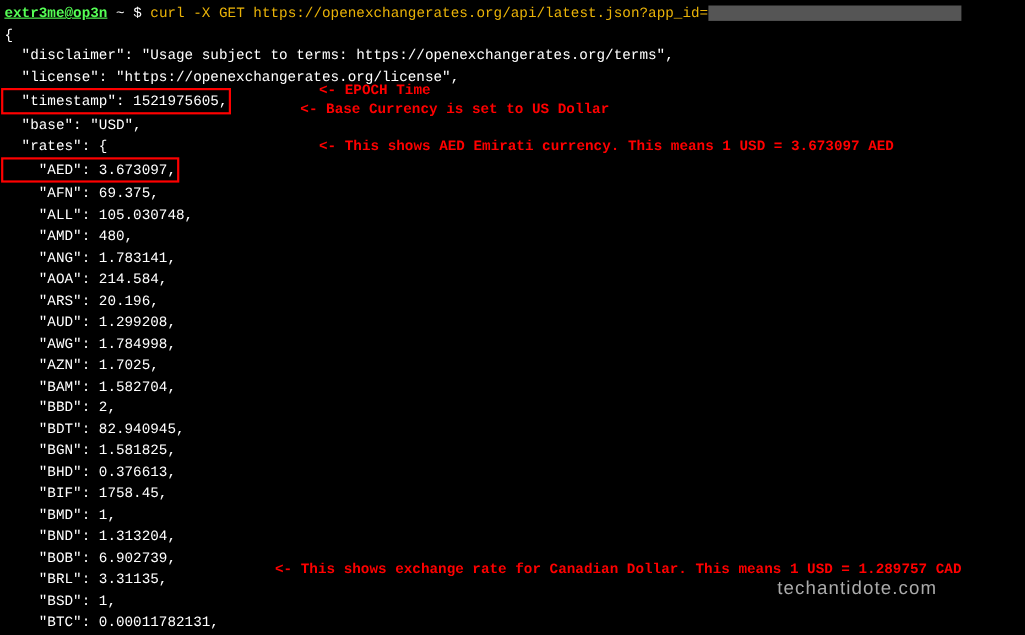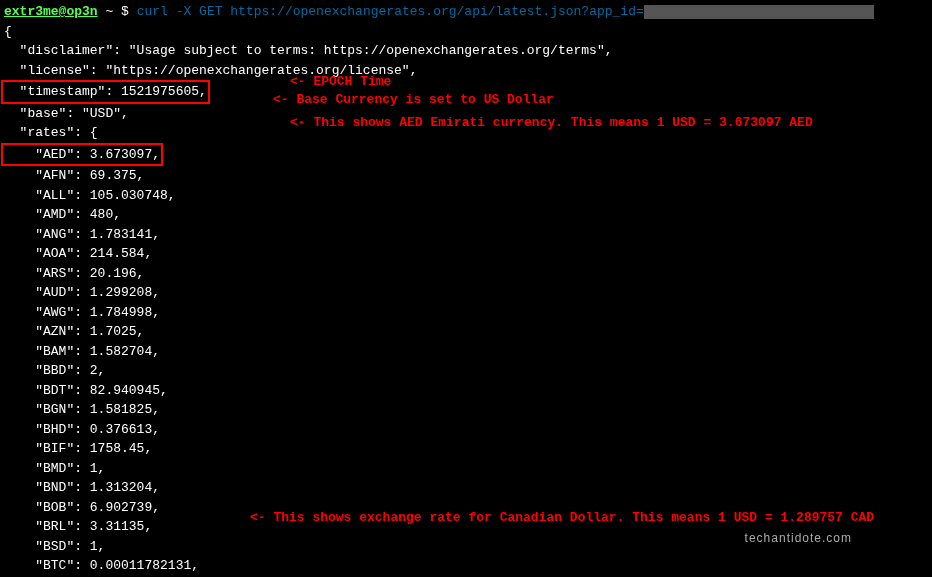--- a/index.html
+++ b/index.html
@@ -18,7 +18,7 @@
   .prompt-user { color: #55ff55; font-weight: bold; text-decoration: underline; }
   .prompt-tilde { color: #fff; }
   .prompt-dollar { color: #fff; }
-  .cmd { color: #0369a1; }
+  .cmd { color: #eab308; }
   .redact {
     display: inline-block;
     vertical-align: middle;

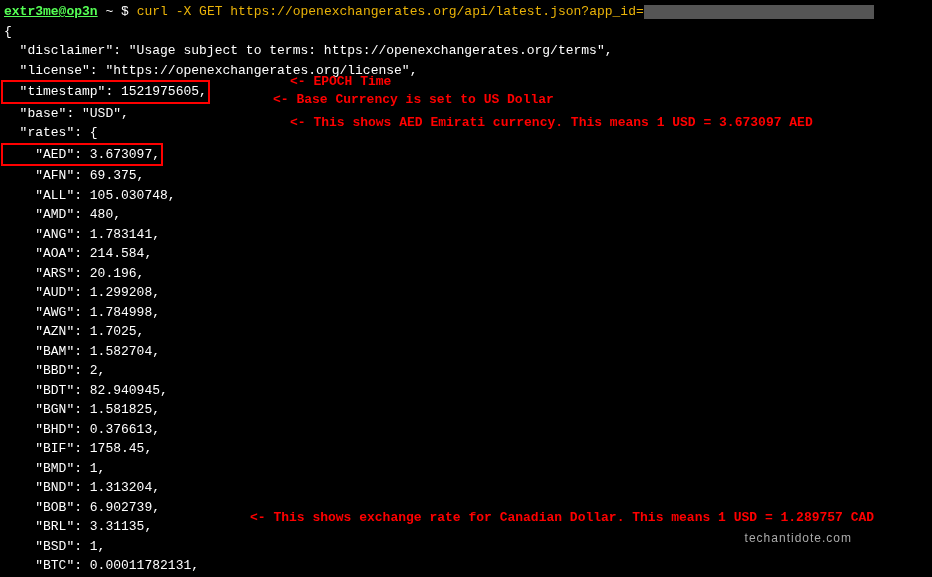--- a/index.html
+++ b/index.html
@@ -87,7 +87,7 @@
 
 <div class="annot" style="left:290px; top:72px;">&lt;- EPOCH Time</div>
 <div class="annot" style="left:273px; top:90px;">&lt;- Base Currency is set to US Dollar</div>
-<div class="annot" style="left:290px; top:113px;text-align:right;">&lt;- This shows AED Emirati currency. This means 1 USD = 3.673097 AED</div>
+<div class="annot" style="left:290px; top:123px;text-align:right;">&lt;- This shows AED Emirati currency. This means 1 USD = 3.673097 AED</div>
 <div class="annot" style="left:250px; top:508px;">&lt;- This shows exchange rate for Canadian Dollar. This means 1 USD = 1.289757 CAD</div>
 
 <div class="watermark" style="right:80px; bottom:30px;">techantidote.com</div>

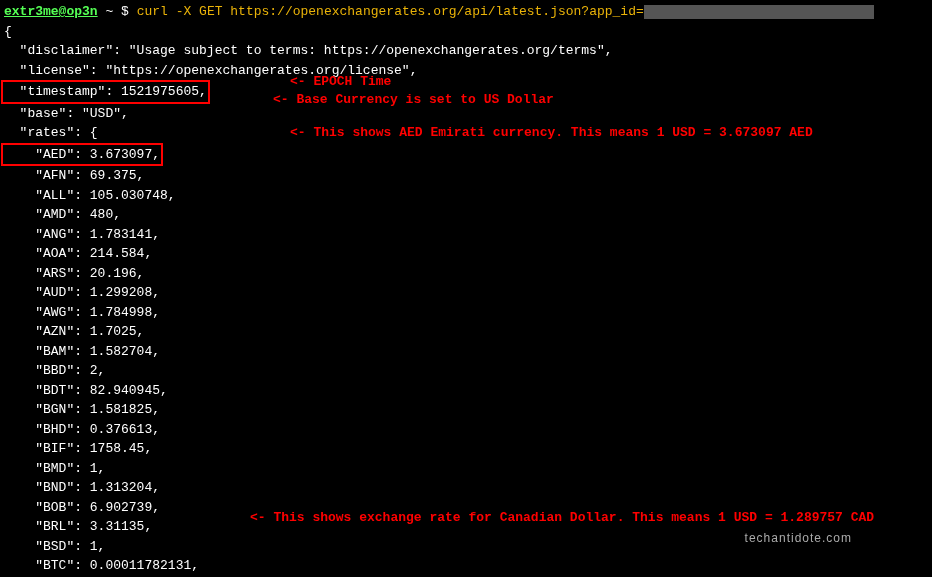--- a/index.html
+++ b/index.html
@@ -40,7 +40,7 @@
   .watermark {
     color: #aaaaaa;
     font-family: Arial, sans-serif;
-    font-size: 12px;
+    font-size: 17px;
     letter-spacing: 1px;
     position: absolute;
   }

